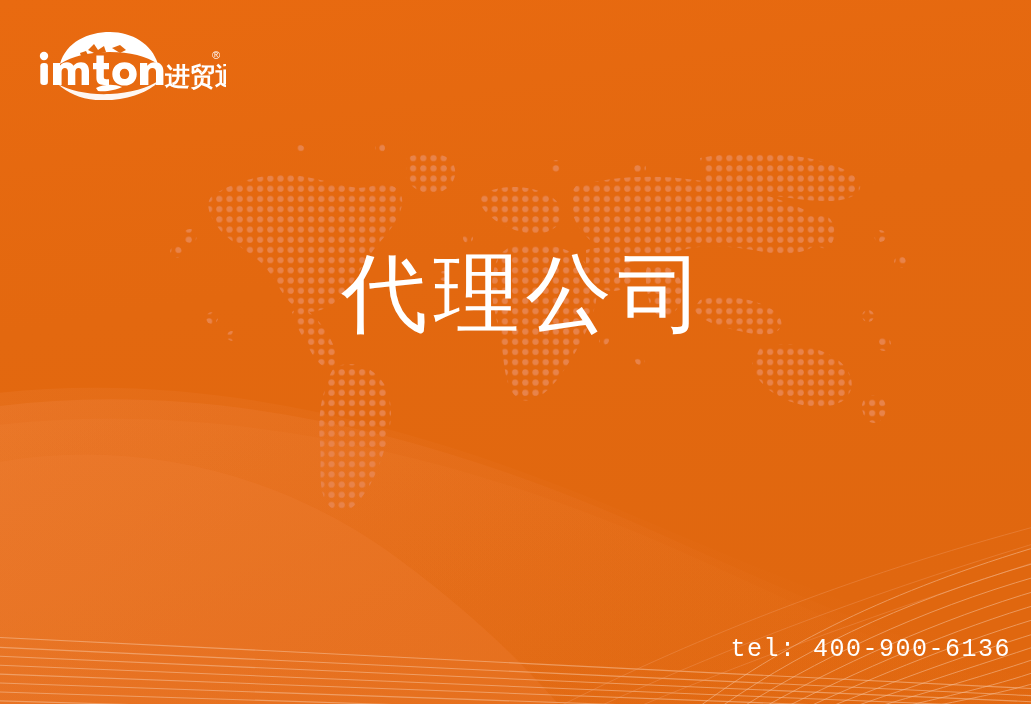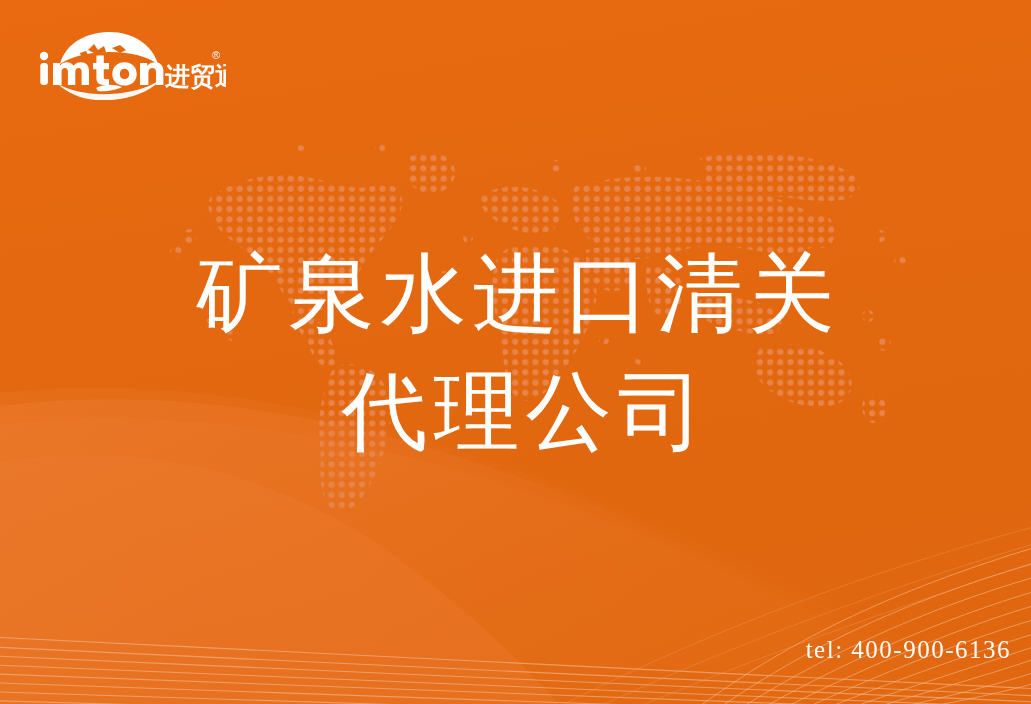--- a/index.html
+++ b/index.html
@@ -290,7 +290,6 @@
   </div>
 
   <div class="headline">
-    <span class="line line-1">矿泉水进口清关</span>
     <span class="line line-2">代理公司</span>
   </div>
 

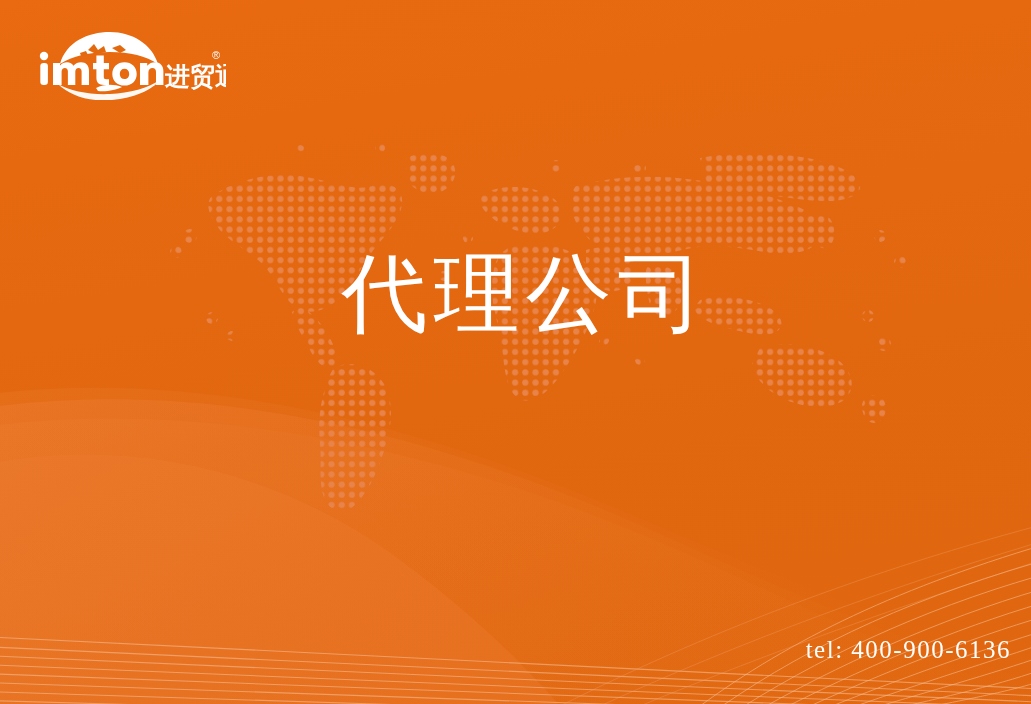--- a/index.html
+++ b/index.html
@@ -80,7 +80,7 @@
     right: 20px;
     bottom: 40px;
     color: #ffffff;
-    font-family: Liberation Serif, serif;
+    font-family: Liberation Mono, monospace;
     font-size: 25px;
     letter-spacing: 1.5px;
     white-space: nowrap;

